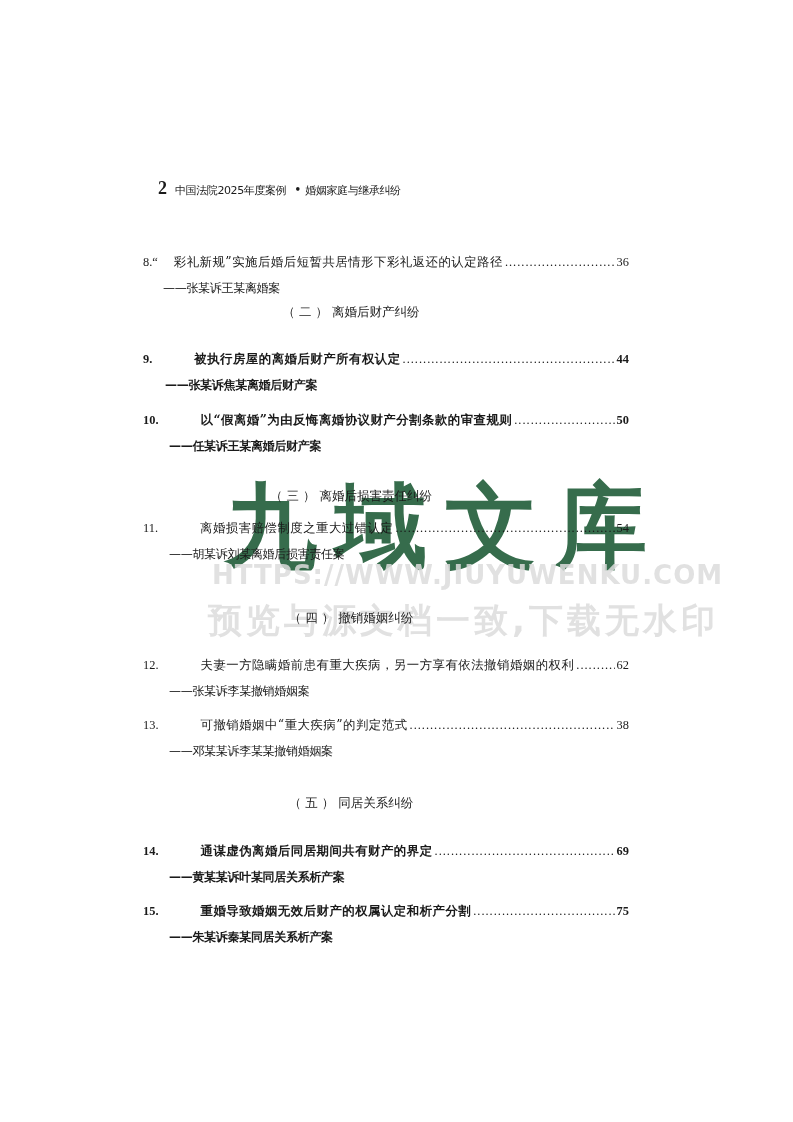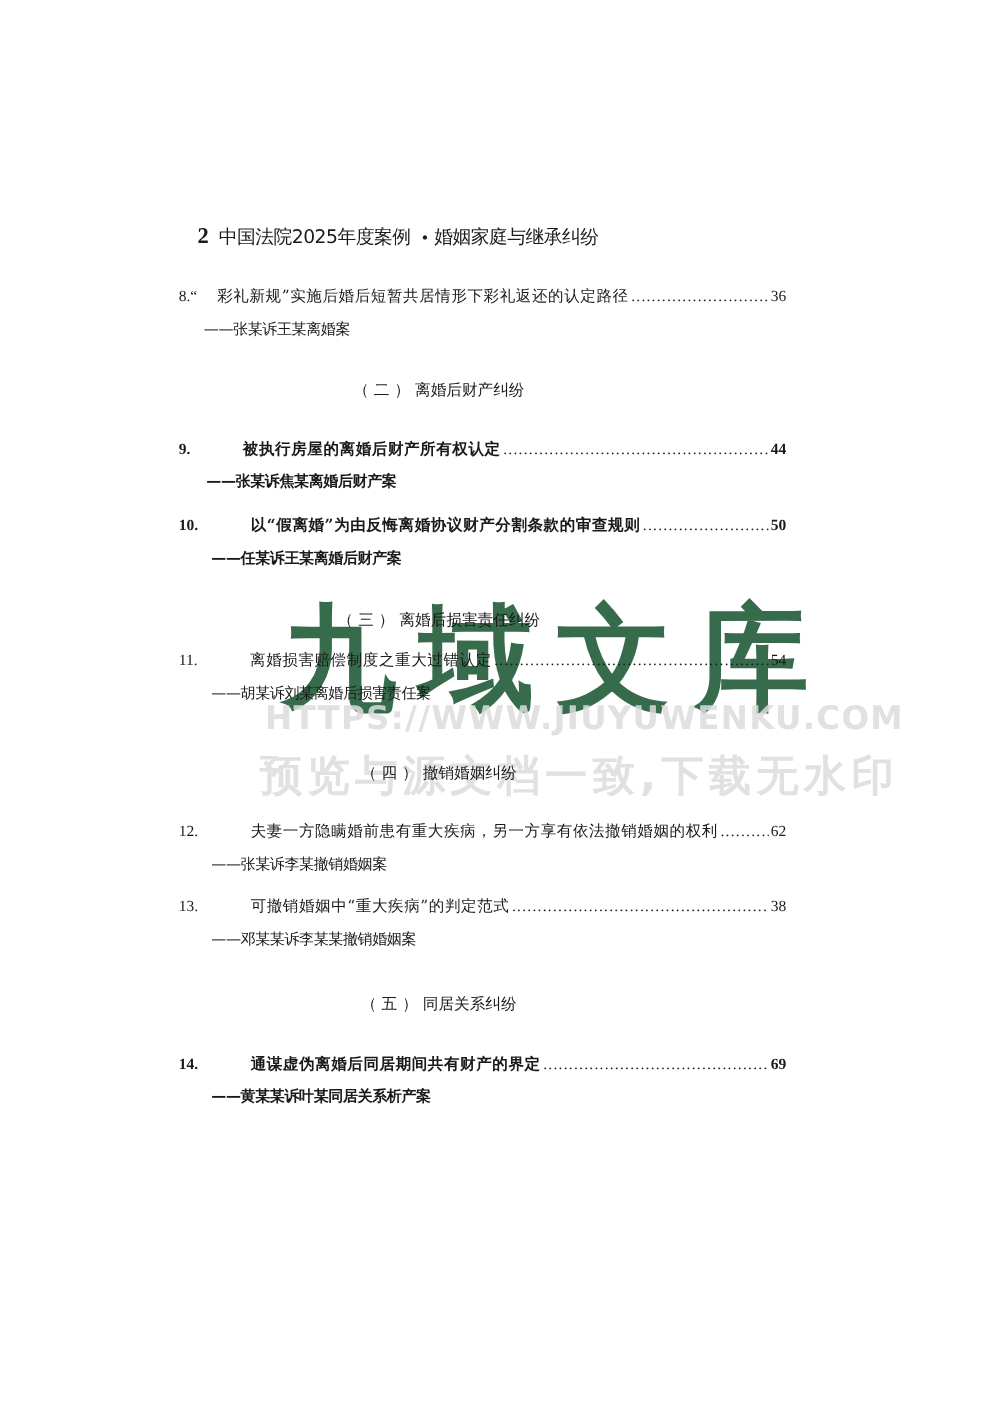--- a/index.html
+++ b/index.html
@@ -12,7 +12,7 @@
 
     .header { position: absolute; left: 158px; top: 178px; display: flex; align-items: baseline; white-space: nowrap; }
     .header .pnum { font-family: "Liberation Serif", serif; font-weight: bold; font-size: 18px; margin-right: 8px; }
-    .header .htitle { font-family: "DejaVu Sans", sans-serif; font-size: 15px; letter-spacing: -0.4px; }
+    .header .htitle { font-family: "DejaVu Sans", sans-serif; font-size: 11px; letter-spacing: -0.4px; }
     .header .dot { margin: 0 4px 0 8px; font-size: 12px; }
 
     .entry { position: absolute; left: 143px; width: 486px; }

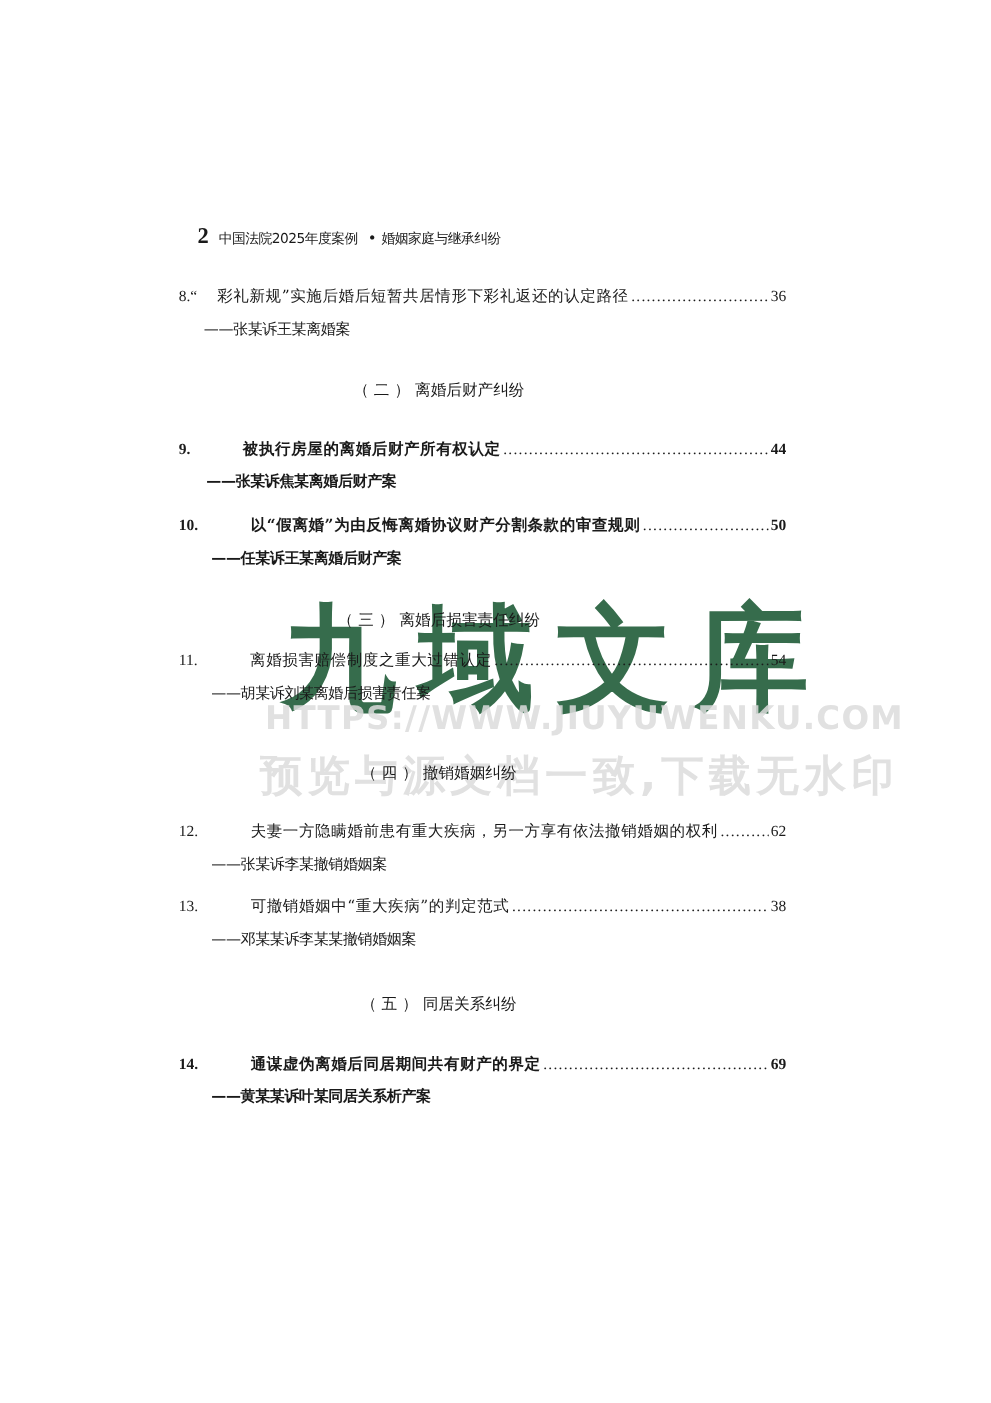--- a/index.html
+++ b/index.html
@@ -56,7 +56,7 @@
     <div class="entry" style="top:228px;">
       <div class="line">
         <span class="num">8.“</span>
-        <span class="title" style="margin-left:10px;">彩礼新规”实施后婚后短暂共居情形下彩礼返还的认定路径</span>
+        <span class="title" style="margin-left:10px;margin-top:25px;">彩礼新规”实施后婚后短暂共居情形下彩礼返还的认定路径</span>
         <span class="leader"></span>
         <span class="page-no">36</span>
       </div>

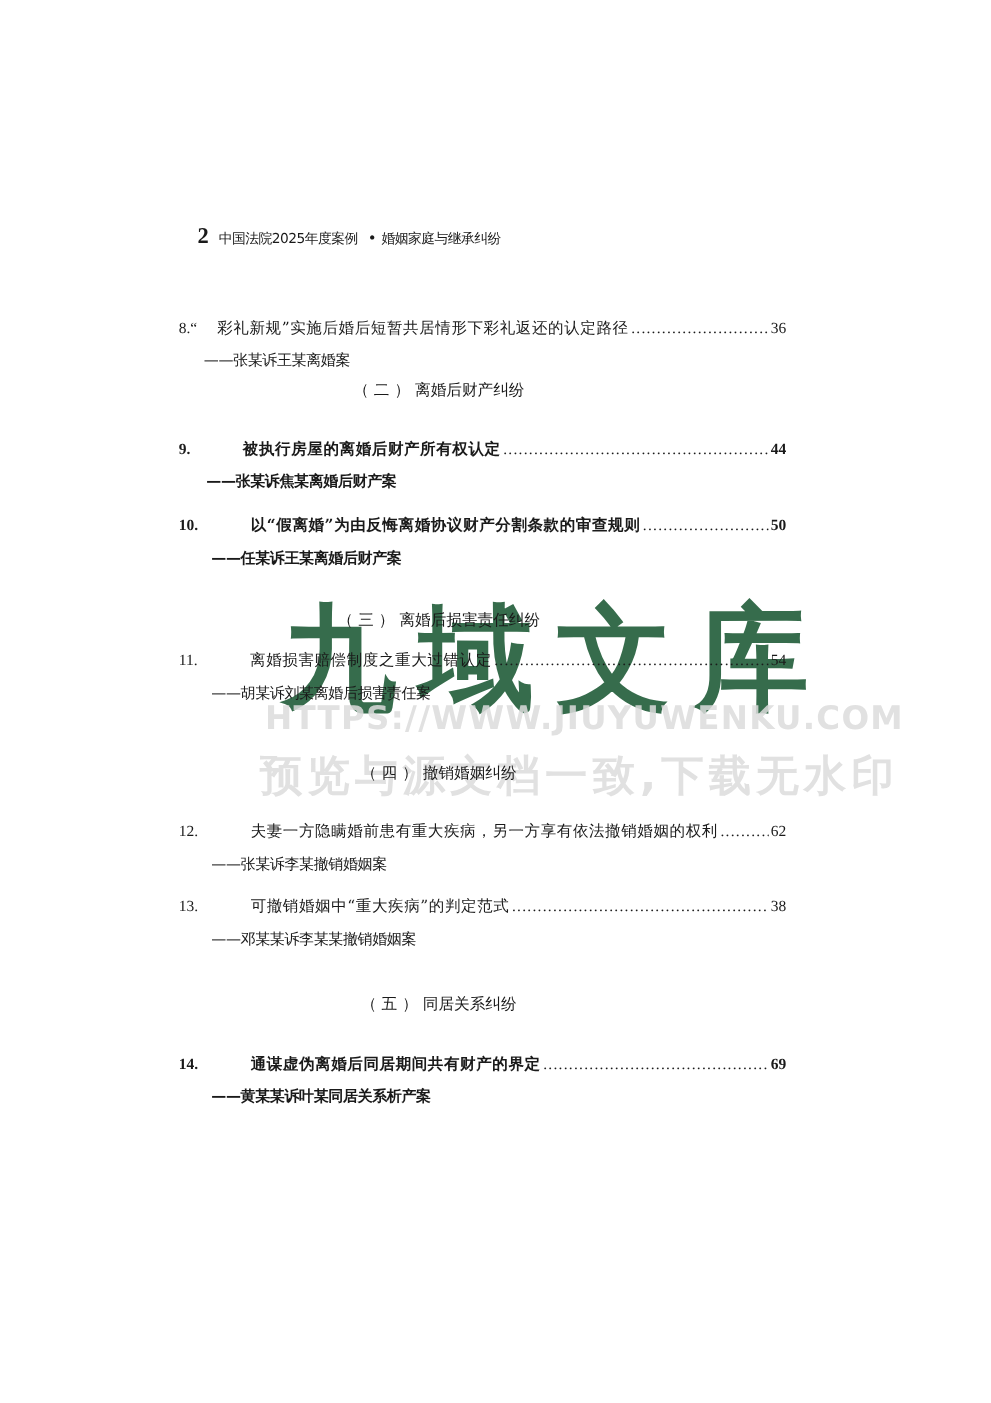--- a/index.html
+++ b/index.html
@@ -139,6 +139,15 @@
       <div class="sub">——黄某某诉叶某同居关系析产案</div>
     </div>
 
+    <div class="entry bold" style="top:902px;">
+      <div class="line">
+        <span class="num">15.</span>
+        <span class="title">重婚导致婚姻无效后财产的权属认定和析产分割</span>
+        <span class="leader"></span>
+        <span class="page-no">75</span>
+      </div>
+      <div class="sub">——朱某诉秦某同居关系析产案</div>
+    </div>
 
   </div>
 </div>

